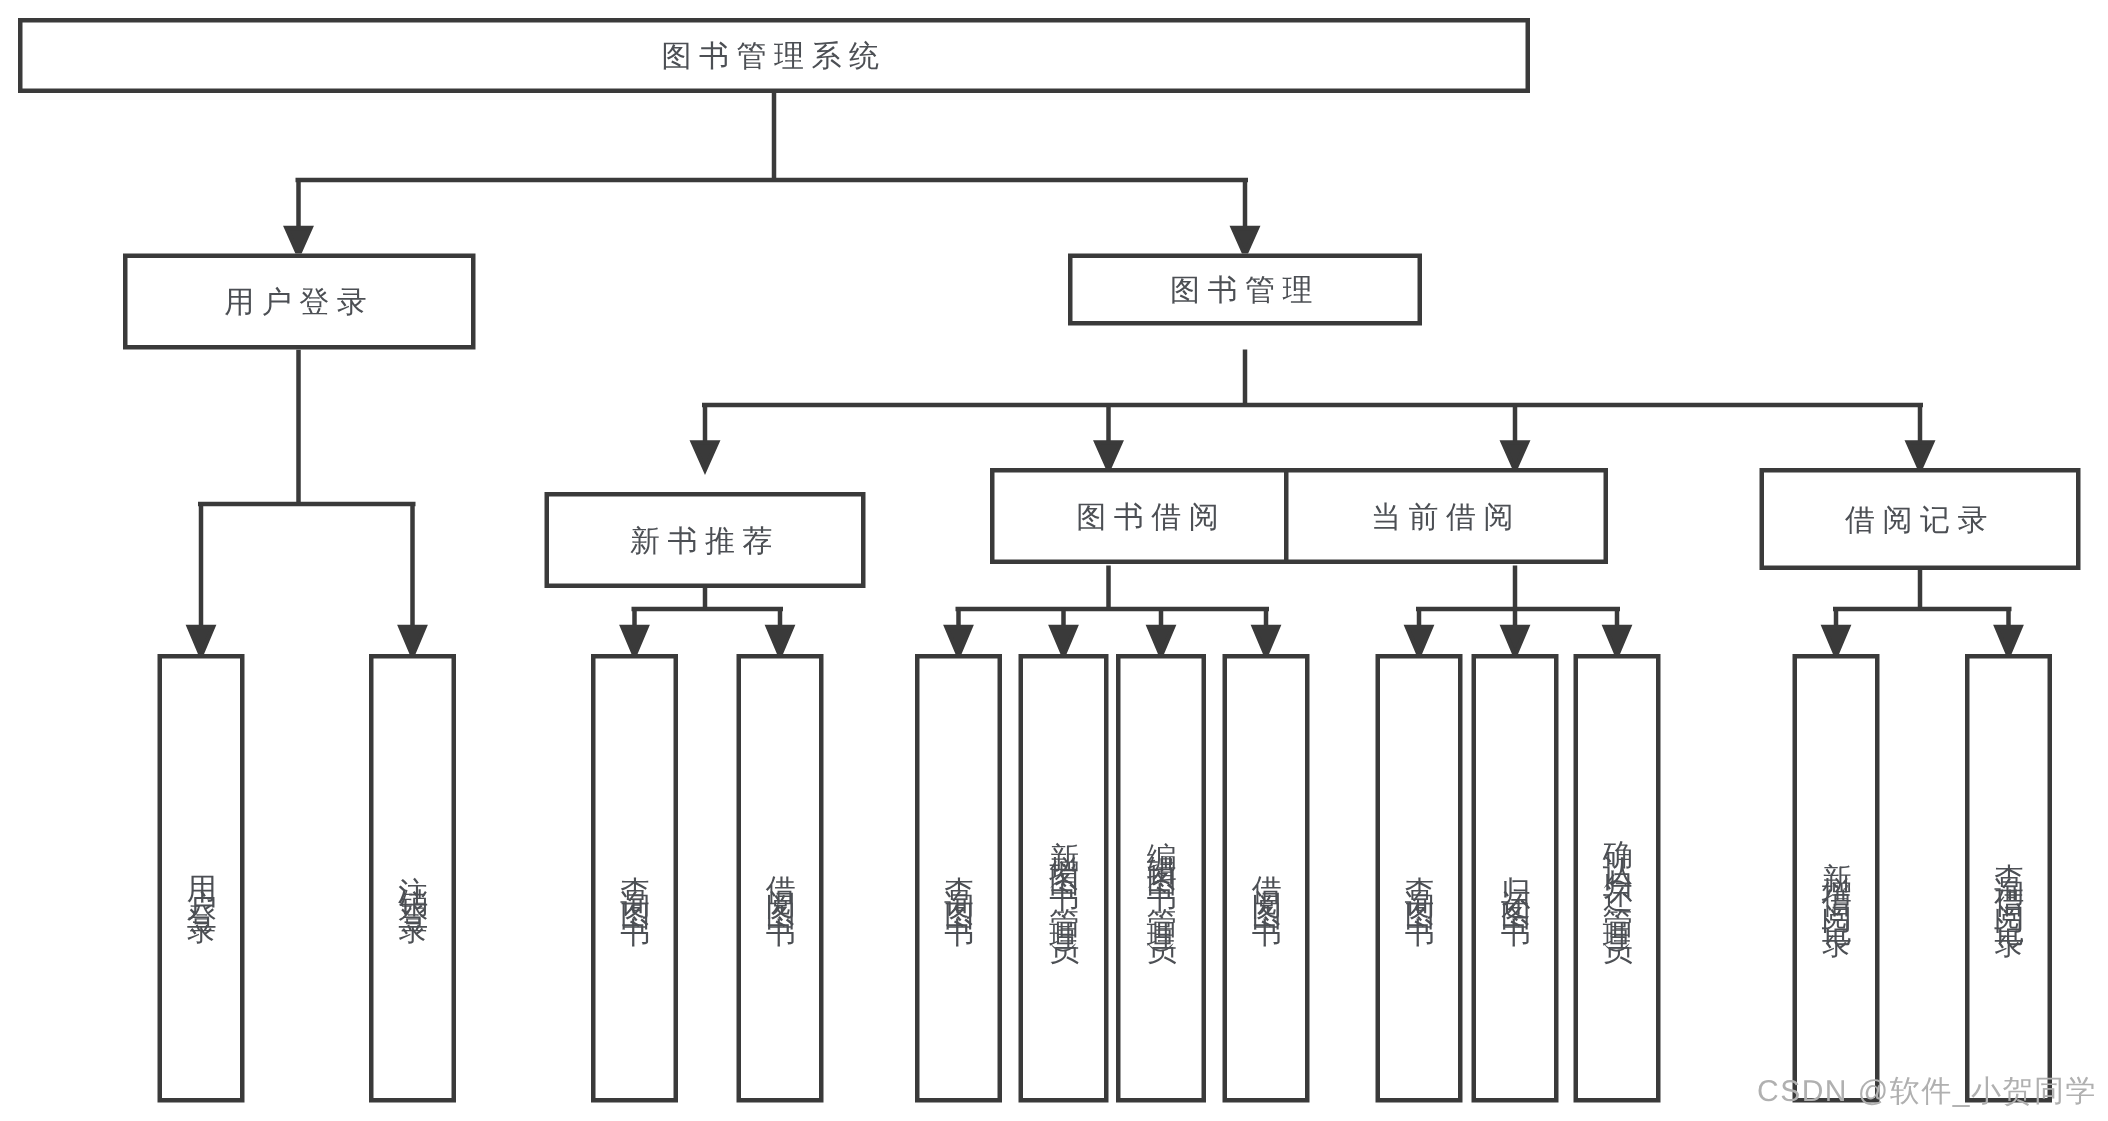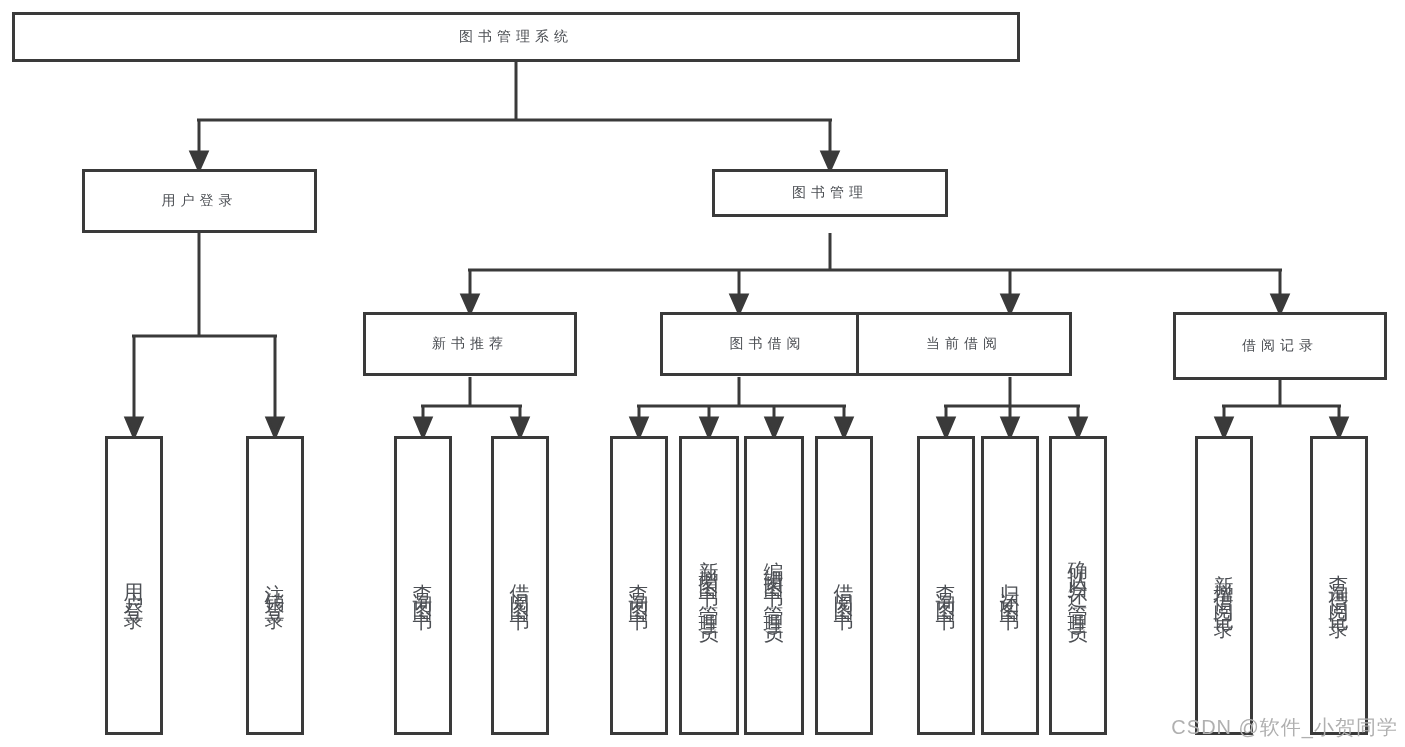--- a/index.html
+++ b/index.html
@@ -23,7 +23,7 @@
     z-index:1;
   }
   .box.h{
-    font-size:14px;
+    font-size:20px;
     letter-spacing:5px;
     white-space:nowrap;
   }

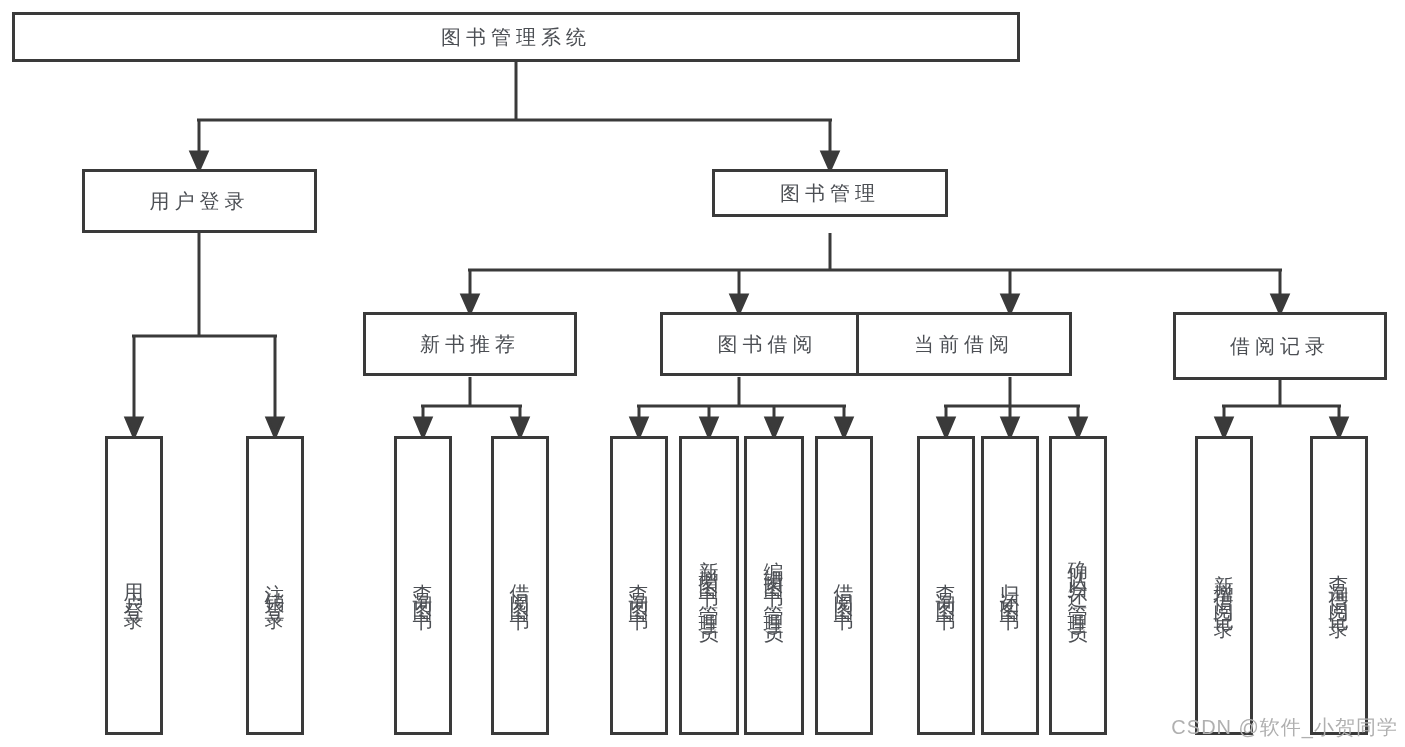--- a/index.html
+++ b/index.html
@@ -141,7 +141,7 @@
     <span>图书管理</span>
   </div>
 
-  <div class="box h" style="left:363px;top:312px;width:214px;height:64px">
+  <div class="box h" style="left:363px;top:328px;width:214px;height:64px">
     <span>新书推荐</span>
   </div>
   <div class="box h" style="left:660px;top:312px;width:215px;height:64px">

